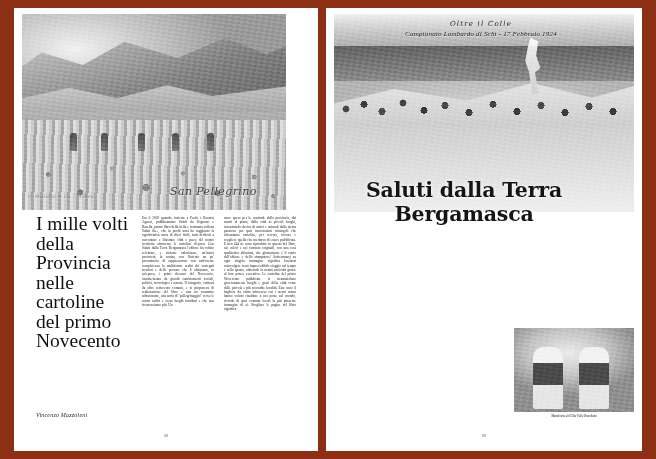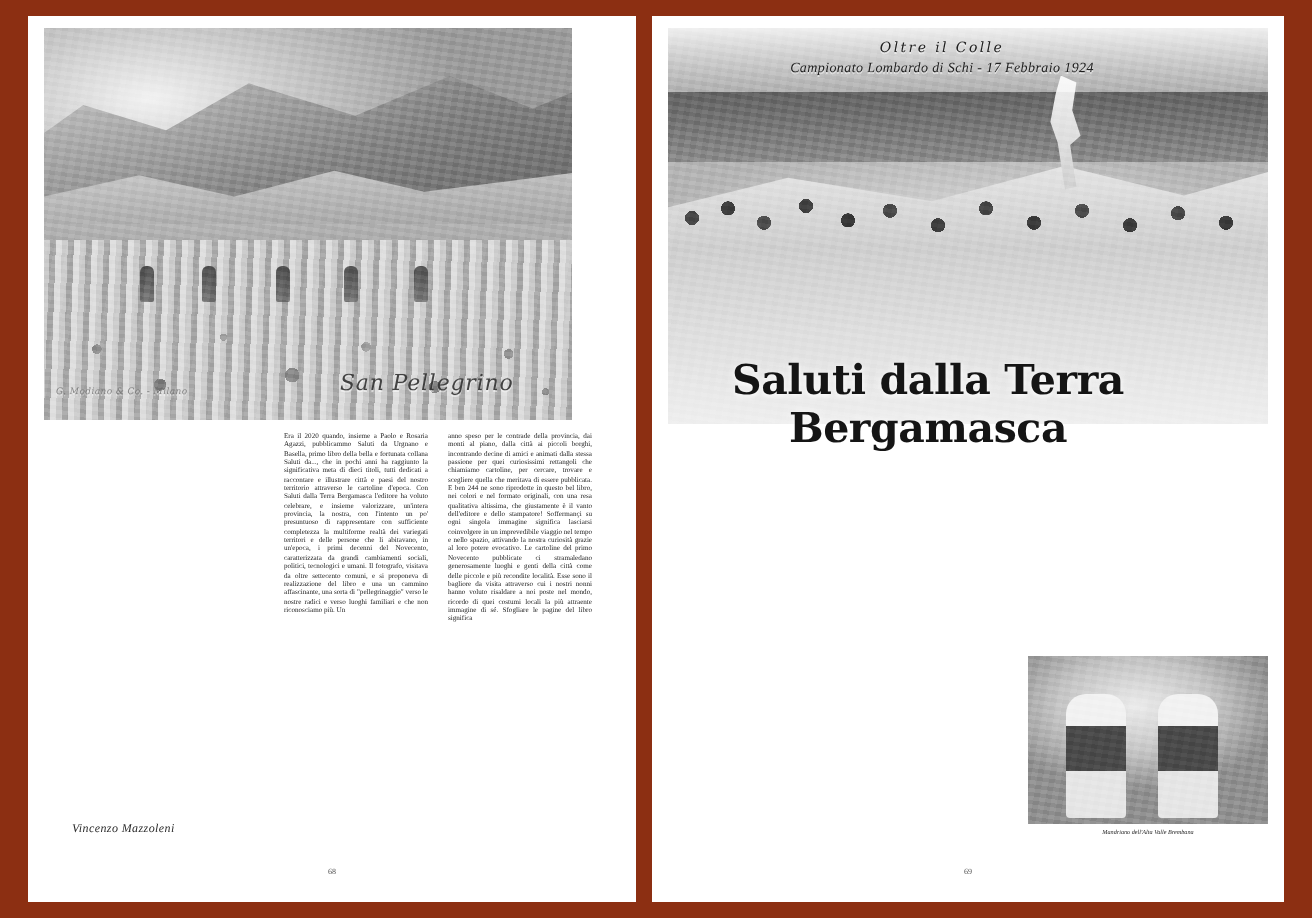--- a/index.html
+++ b/index.html
@@ -135,7 +135,7 @@
     background:linear-gradient(180deg,rgba(255,255,255,.92),rgba(255,255,255,.5));
   }
   #caption-oltre-il-colle{
-    left:42px;top:5px;font-size:7px;line-height:10px;color:#20201f;
+    left:52px;top:5px;font-size:7px;line-height:10px;color:#20201f;
     text-align:center;width:190px;white-space:normal;
   }
   #caption-oltre-il-colle .l1{display:block;letter-spacing:1.2px;}

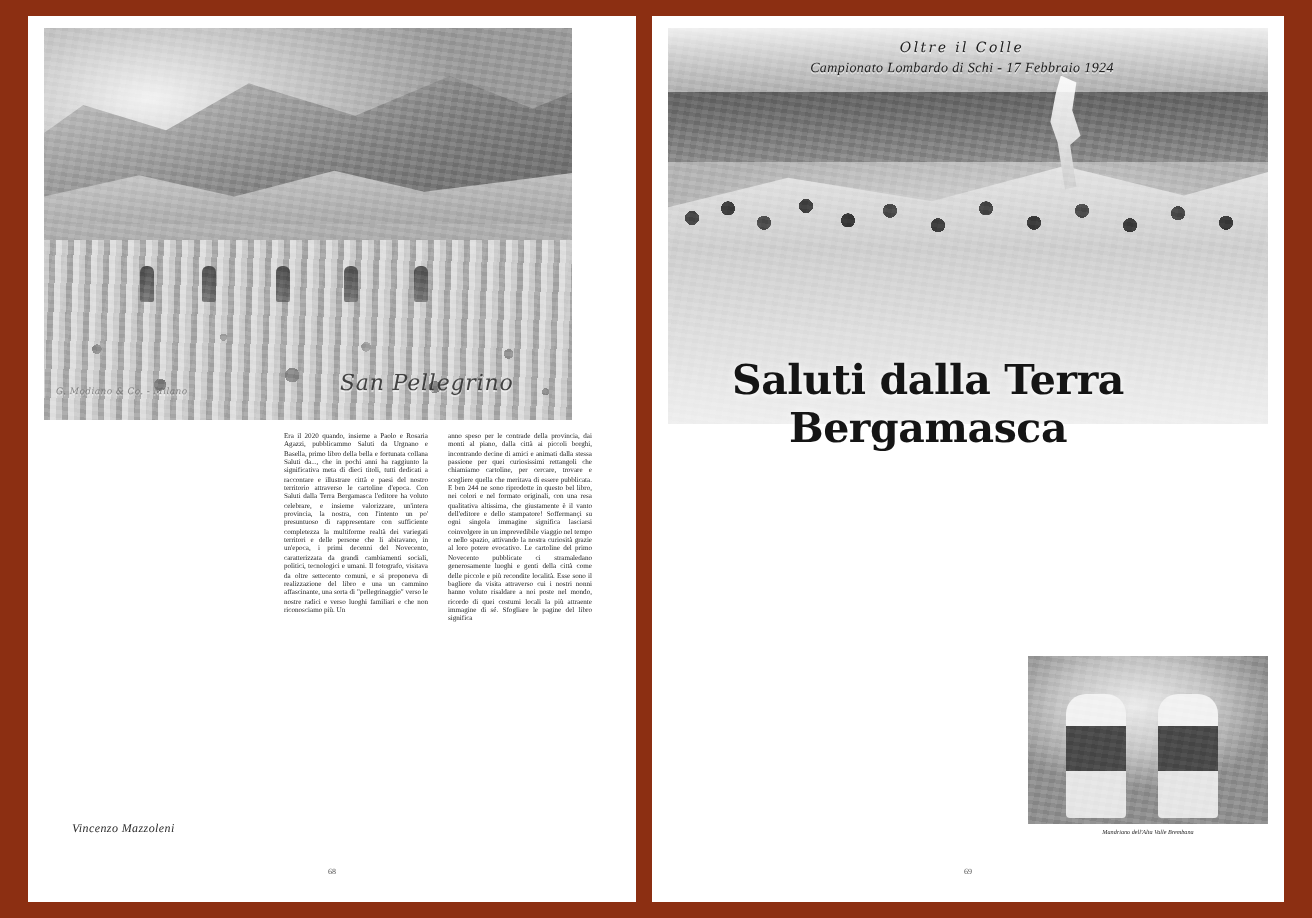--- a/index.html
+++ b/index.html
@@ -221,6 +221,7 @@
 
     <div class="caption-script" id="photo-credit-left">G. Modiano &amp; Co. - Milano</div>
 
+    <div id="headline-i-mille">I mille volti della Provincia nelle cartoline del primo Novecento</div>
 
     <div id="byline-mazzoleni">Vincenzo Mazzoleni</div>
 

